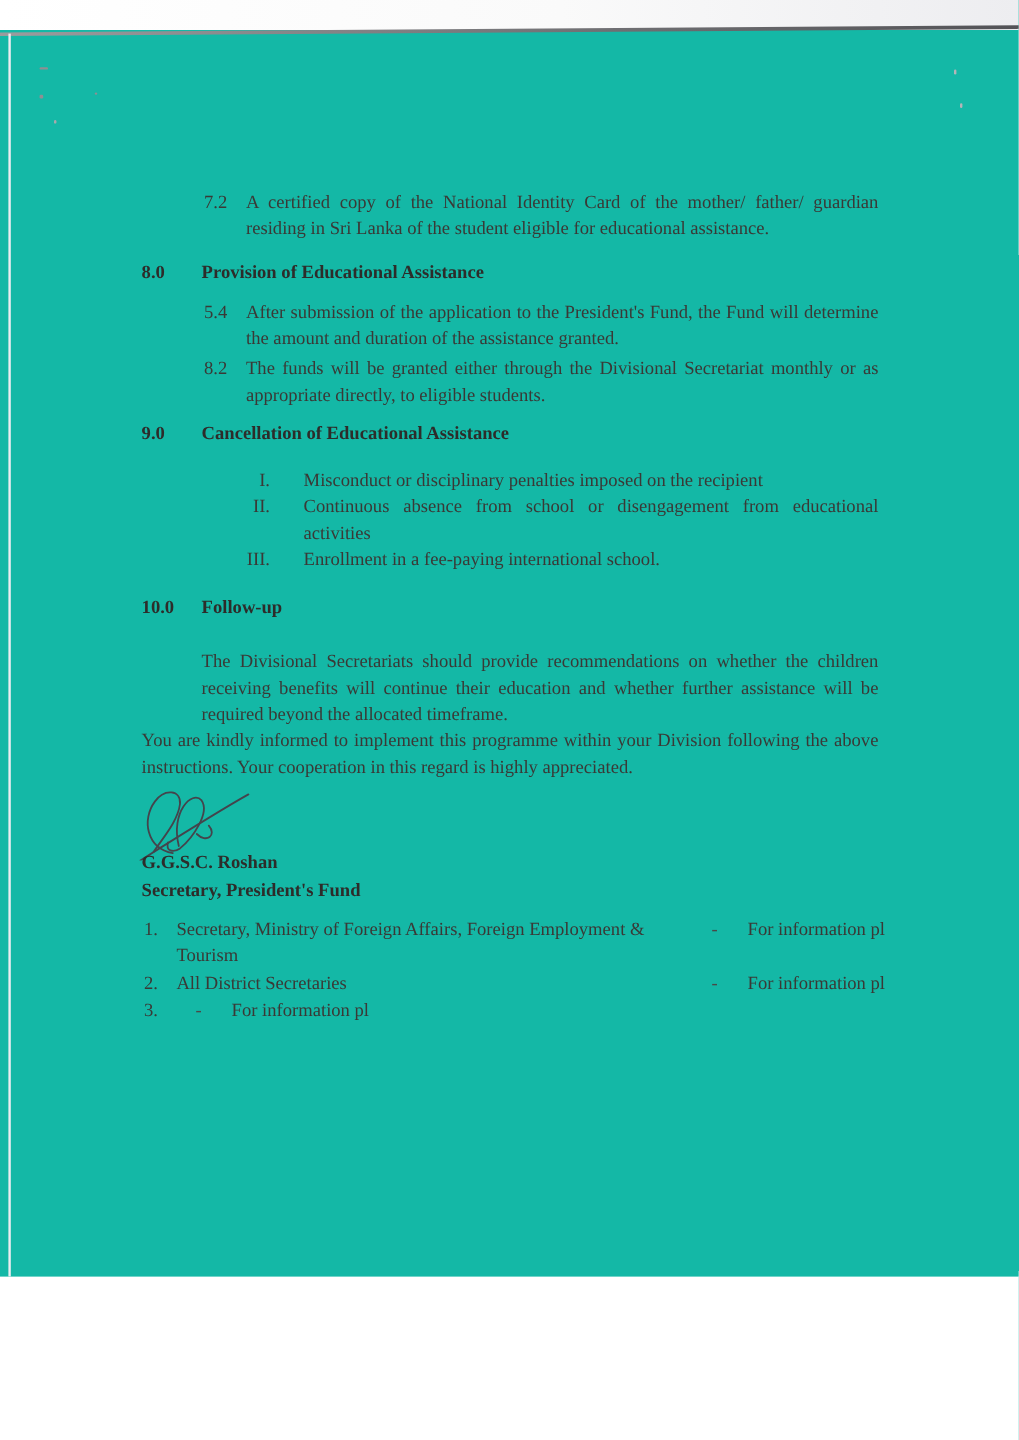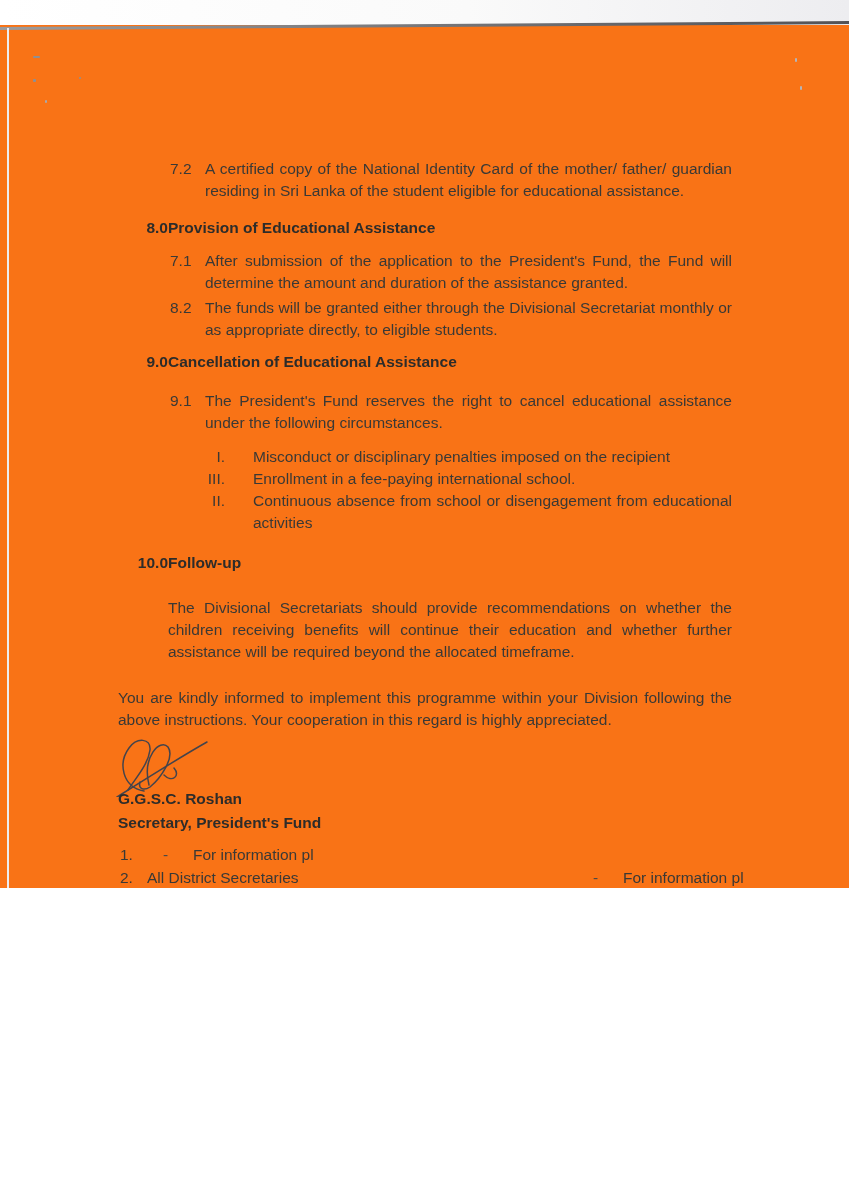--- a/index.html
+++ b/index.html
@@ -5,10 +5,10 @@
   html,body{margin:0;padding:0;background:#ffffff;}
   .page{
     position:relative;
-    width:849px;height:888px;
-    background:#f97316;
+    width:849px;height:1064px;
+    background:#14b8a6;
     overflow:hidden;
-    font-family:Liberation Sans, sans-serif;
+    font-family:Liberation Serif, serif;
     color:#3a3936;
   }
   

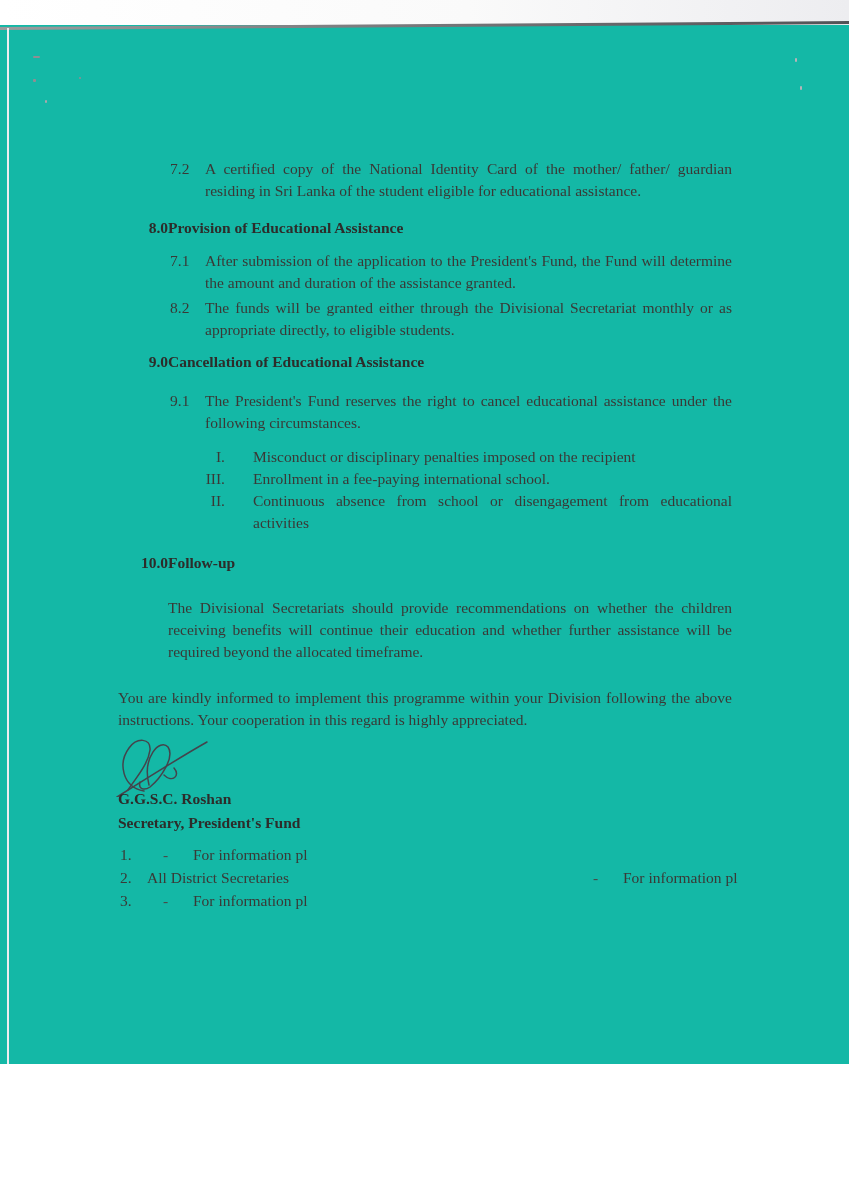--- a/index.html
+++ b/index.html
@@ -36,7 +36,7 @@
   .gap3{margin-bottom:3px;}
 
   .section-heading{display:flex;font-weight:bold;color:#2d2c2a;}
-  .section-heading .hnum{flex:0 0 50px;text-align:right;}
+  .section-heading .hnum{flex:0 0 50px;}
   .h8{margin-bottom:11px;}
   .h9{margin-top:10px;margin-bottom:17px;}
   .h10{margin-top:18px;}

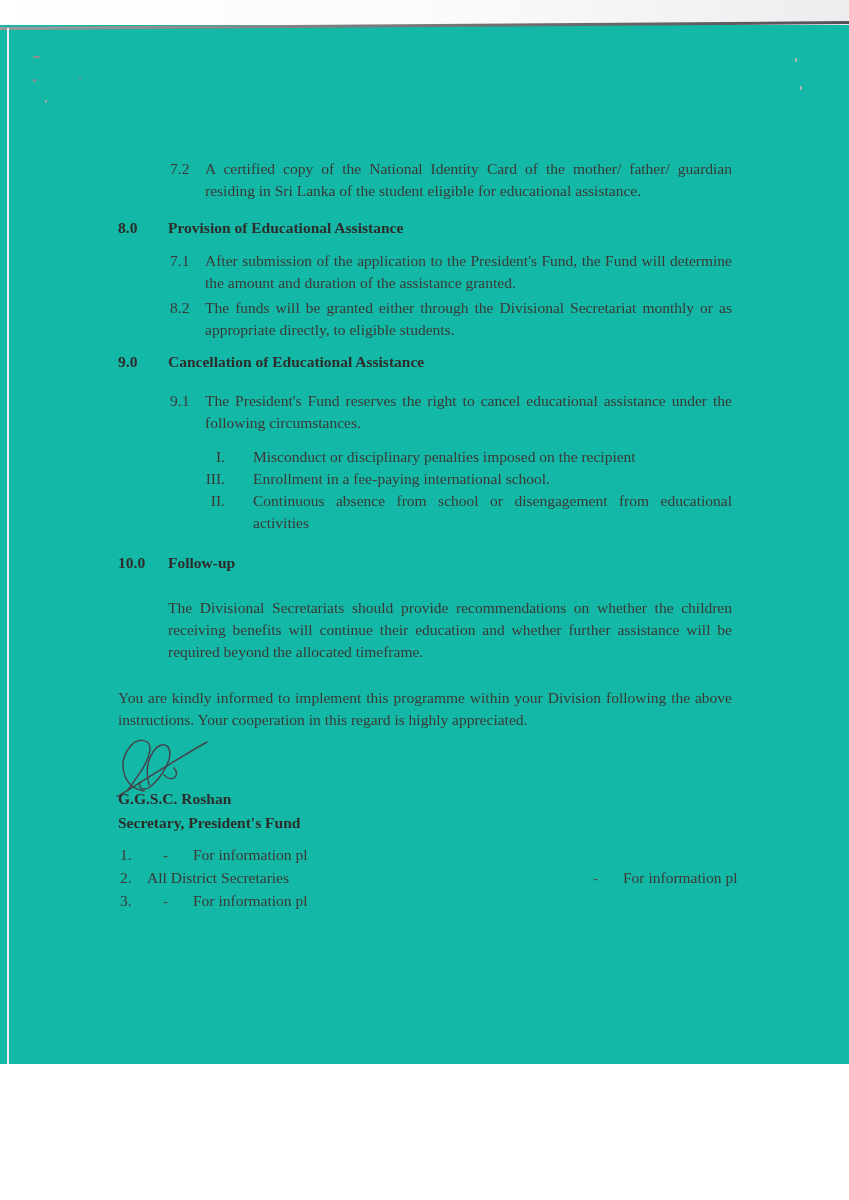--- a/index.html
+++ b/index.html
@@ -92,7 +92,7 @@
       <span class="htitle">Provision of Educational Assistance</span>
     </div>
     <div class="sub-item gap3">
-      <span class="num">7.1</span>
+      <span class="num">5.4</span>
       <div class="txt">After submission of the application to the President's Fund, the Fund will determine the amount and duration of the assistance granted.</div>
     </div>
     <div class="sub-item gap3">

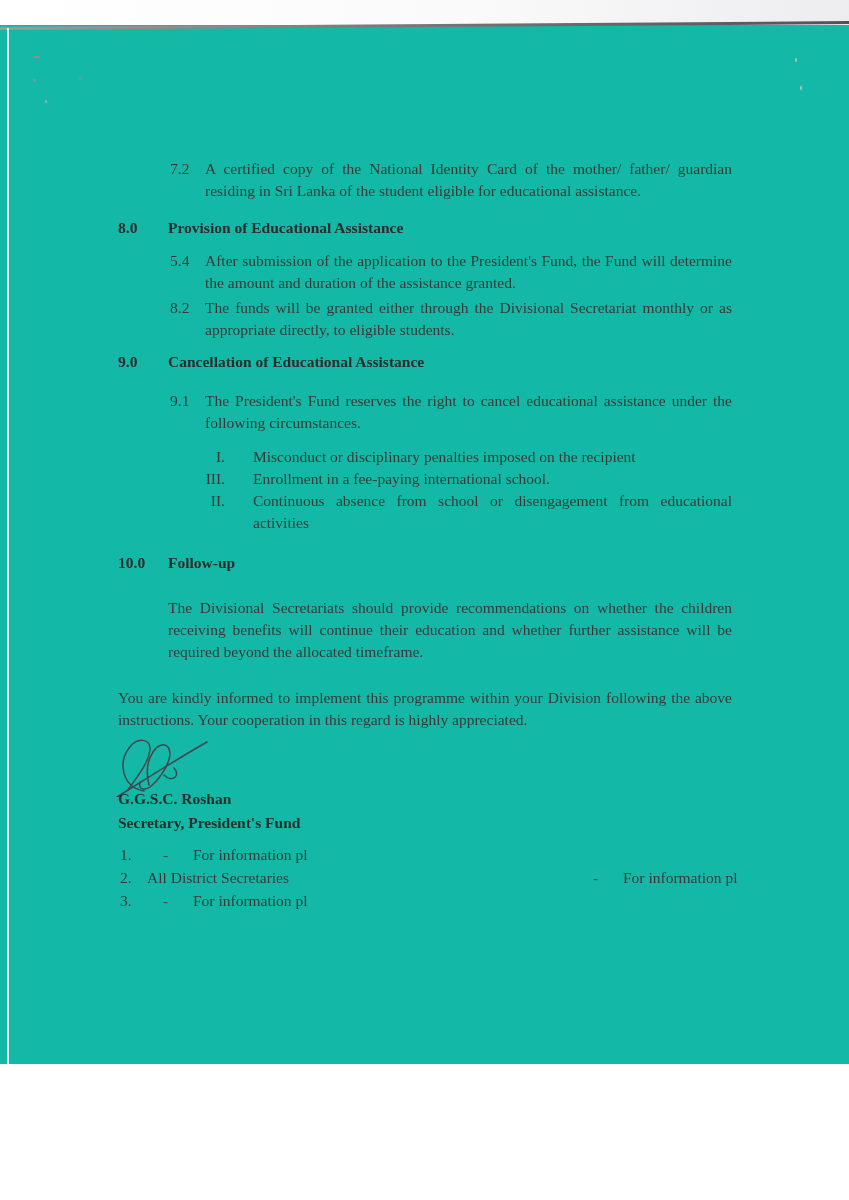--- a/index.html
+++ b/index.html
@@ -104,10 +104,6 @@
       <span class="hnum">9.0</span>
       <span class="htitle">Cancellation of Educational Assistance</span>
     </div>
-    <div class="sub-item">
-      <span class="num">9.1</span>
-      <div class="txt">The President's Fund reserves the right to cancel educational assistance under the following circumstances.</div>
-    </div>
     <div class="roman-list">
       <div class="roman-item">
         <span class="rnum">I.</span>

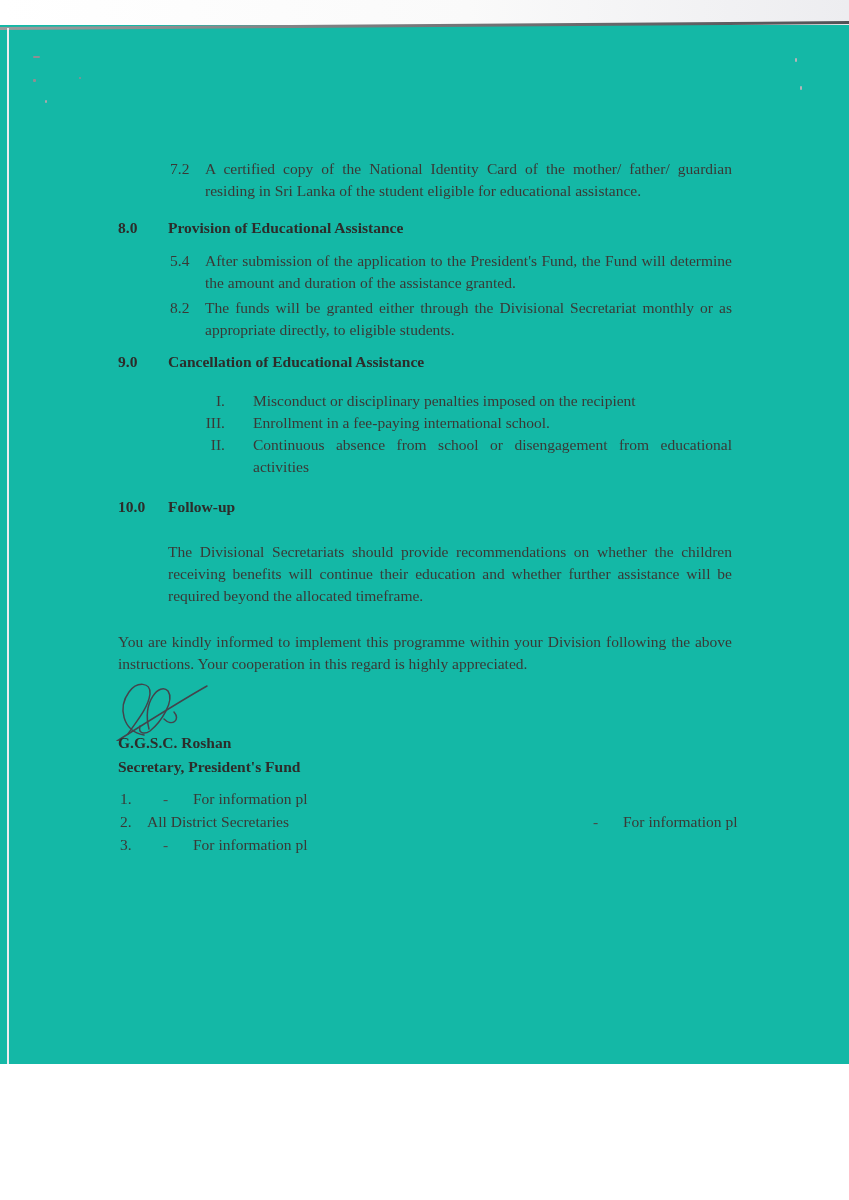--- a/index.html
+++ b/index.html
@@ -110,12 +110,12 @@
         <div class="rtxt">Misconduct or disciplinary penalties imposed on the recipient</div>
       </div>
       <div class="roman-item">
+        <span class="rnum">II.</span>
+        <div class="rtxt">Continuous absence from school or disengagement from educational activities</div>
+      </div>
+      <div class="roman-item">
         <span class="rnum">III.</span>
         <div class="rtxt">Enrollment in a fee-paying international school.</div>
-      </div>
-      <div class="roman-item">
-        <span class="rnum">II.</span>
-        <div class="rtxt">Continuous absence from school or disengagement from educational activities</div>
       </div>
     </div>
 

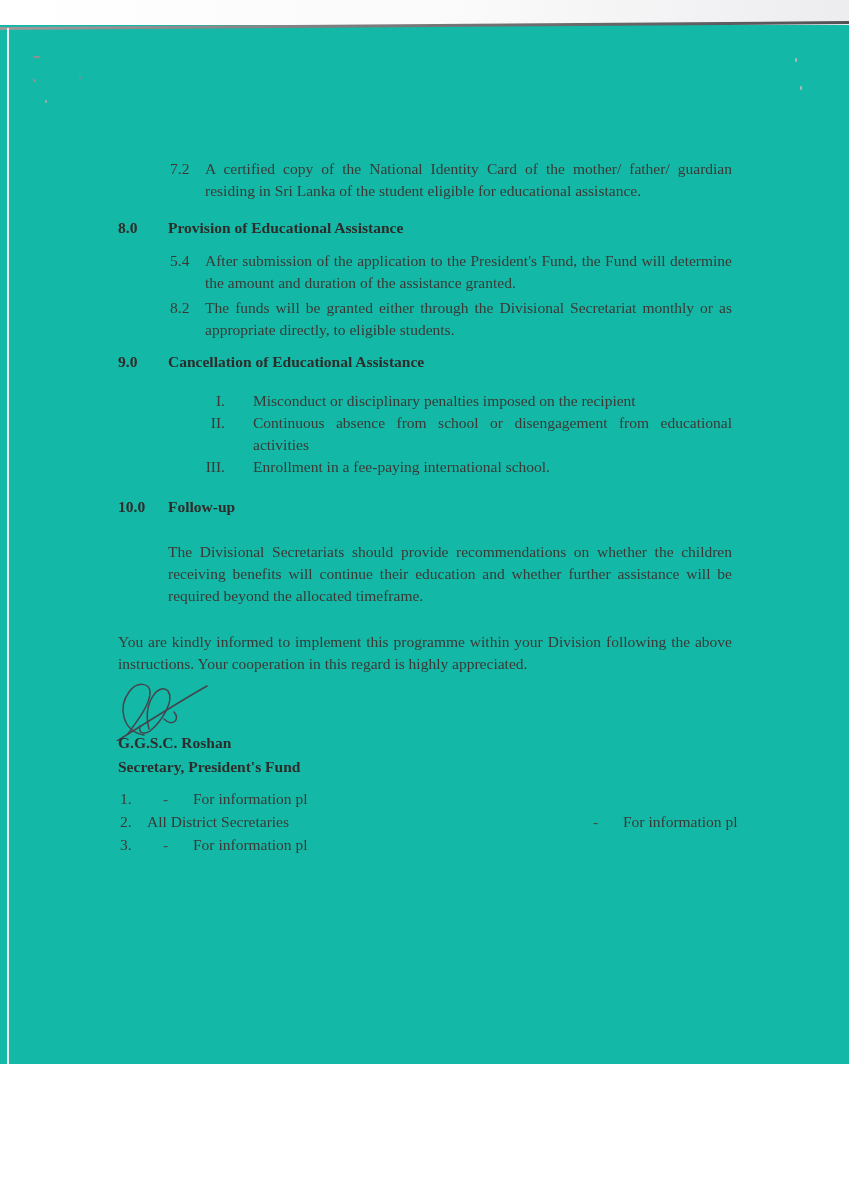--- a/index.html
+++ b/index.html
@@ -47,7 +47,7 @@
   .roman-item .rtxt{flex:1;margin-left:28px;text-align:justify;}
 
   .followup-body{margin-left:50px;margin-top:23px;text-align:justify;}
-  .closing{margin-top:24px;text-align:justify;}
+  .closing{text-align:justify;}
 
   .signature-wrap{margin-top:4px;height:60px;}
   .sig-svg{display:block;margin-left:-4px;}

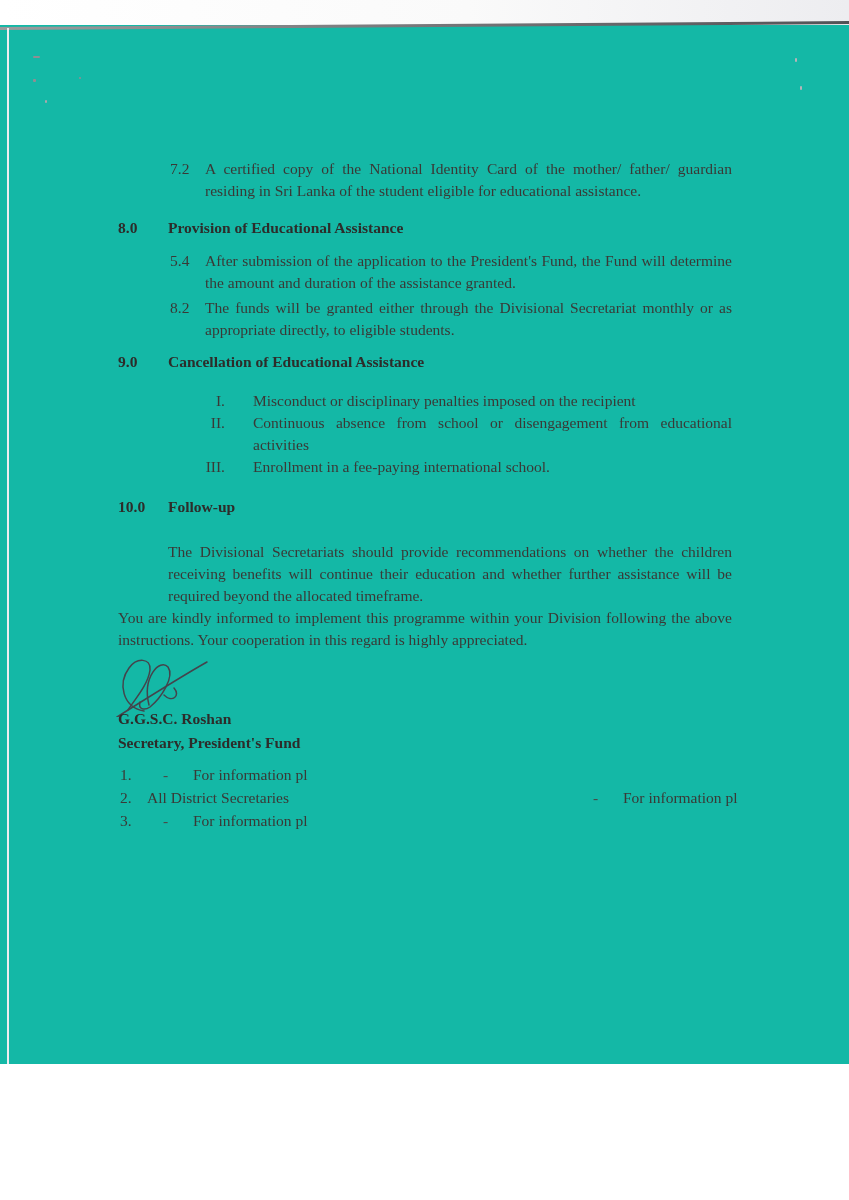--- a/index.html
+++ b/index.html
@@ -143,6 +143,7 @@
     <div class="copies-list">
       <div class="copy-row">
         <span class="cnum">1.</span>
+        <div class="ctext">Secretary, Ministry of Foreign Affairs, Foreign Employment &amp; Tourism</div>
         <span class="cdash">-</span>
         <span class="cnote">For information pl</span>
       </div>

